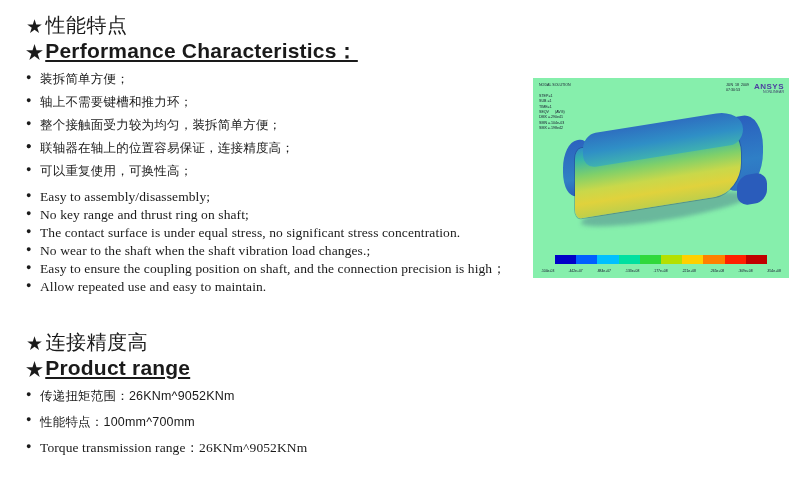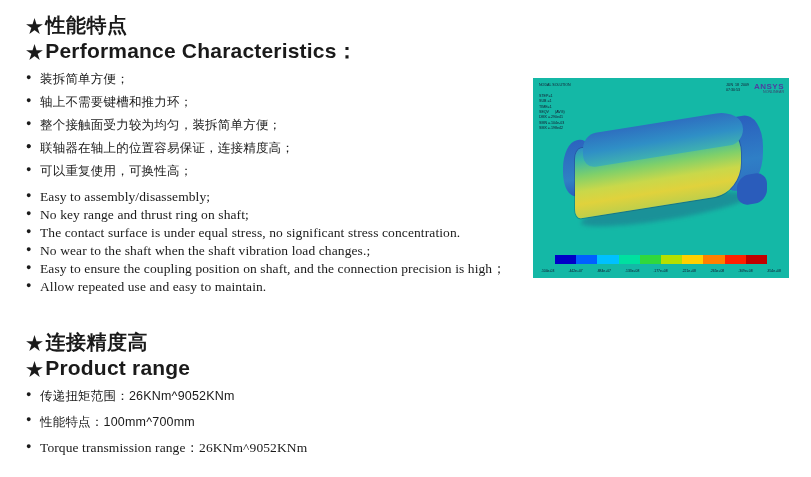--- a/index.html
+++ b/index.html
@@ -26,7 +26,7 @@
   
   .head-cn {
     font-size: 20px;
-    font-weight: bold;
+    font-weight: normal;
     letter-spacing: 0.5px;
     line-height: 1.15;
     margin: 0 0 2px 0;

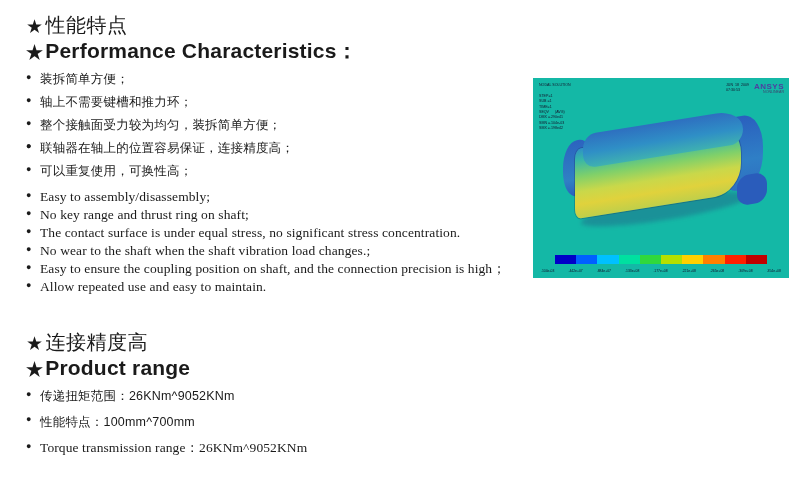--- a/index.html
+++ b/index.html
@@ -39,6 +39,7 @@
     line-height: 1.15;
     margin: 0 0 10px 0;
     white-space: nowrap;
+    text-decoration: underline;
   }
   .star {
     display: inline-block;

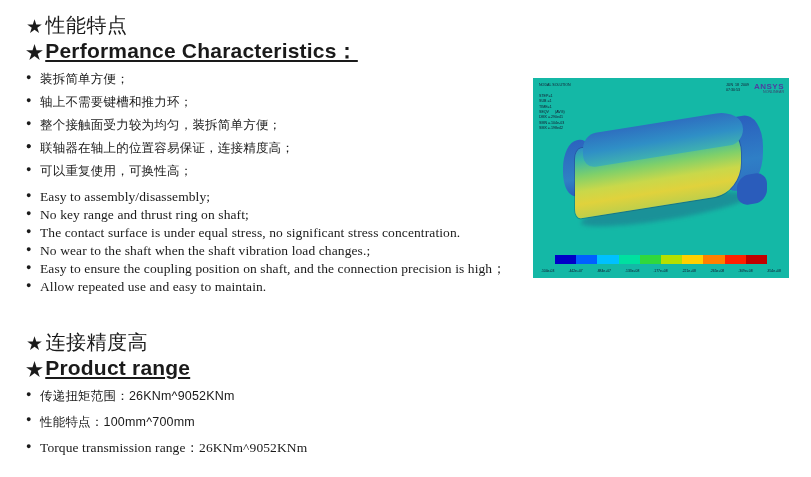--- a/index.html
+++ b/index.html
@@ -112,7 +112,7 @@
     top: 78px;
     width: 256px;
     height: 200px;
-    background: #14b8a6;
+    background: #86efac;
     overflow: hidden;
     border: 0;
   }

